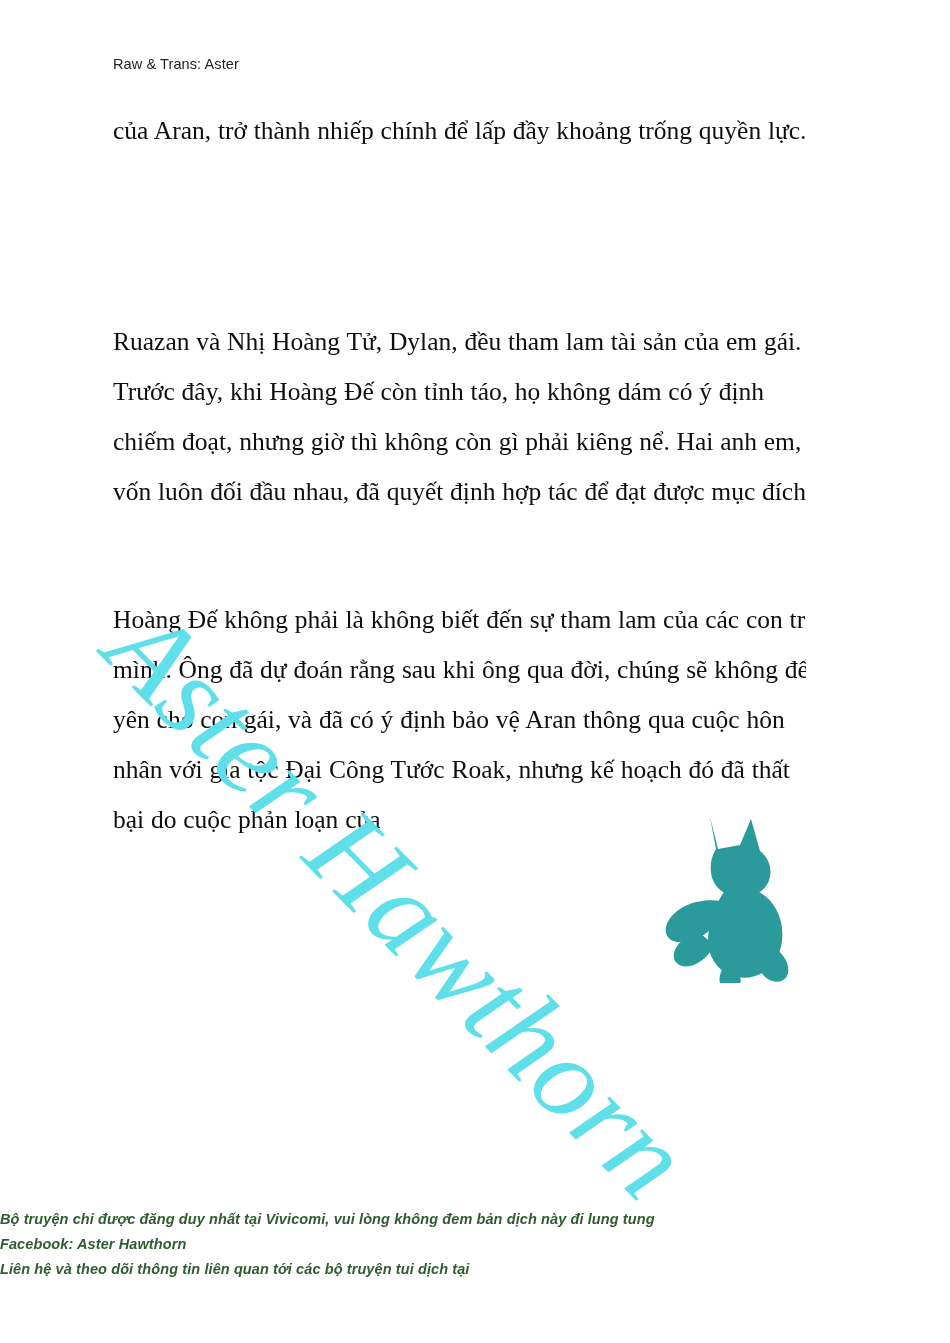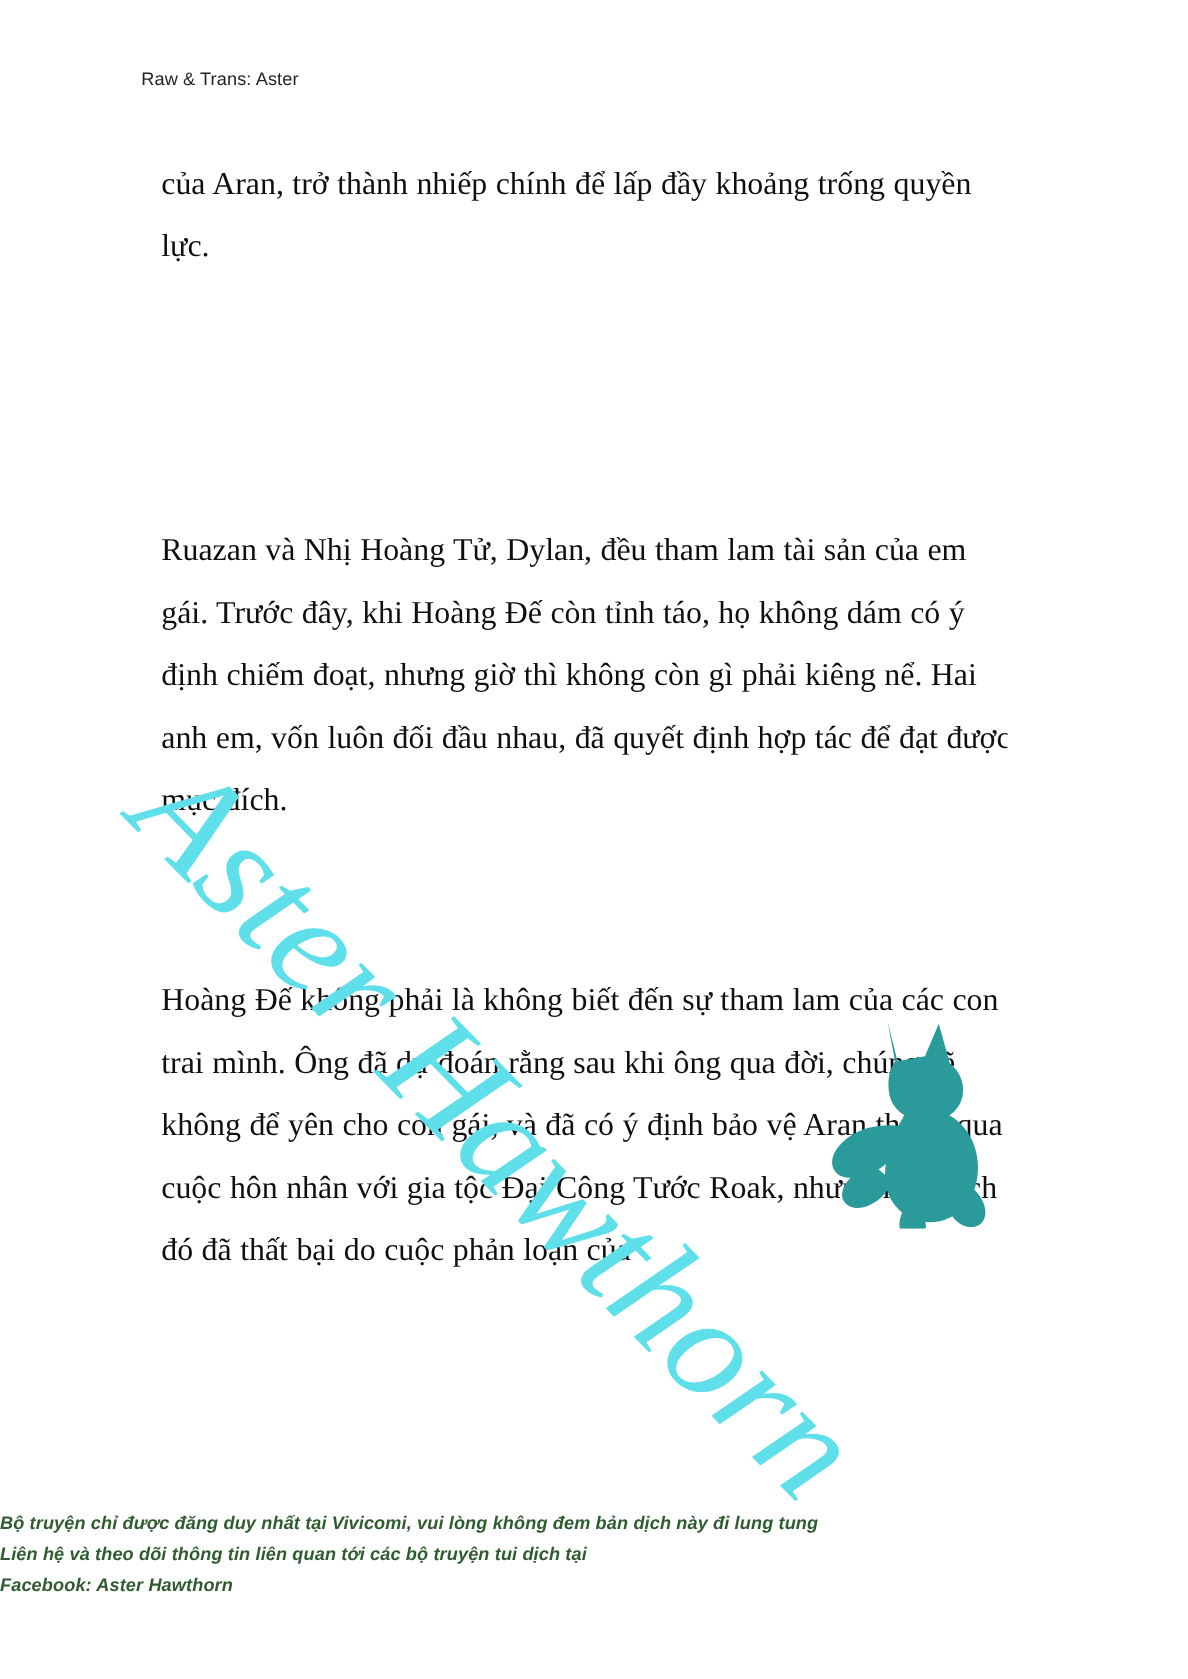--- a/index.html
+++ b/index.html
@@ -49,7 +49,7 @@
     font-size: 25.5px;
     line-height: 50px;
     color: #100f0f;
-    margin: 16px;
+    margin: 0;
     text-align: left;
     word-spacing: 0.4px;
   }

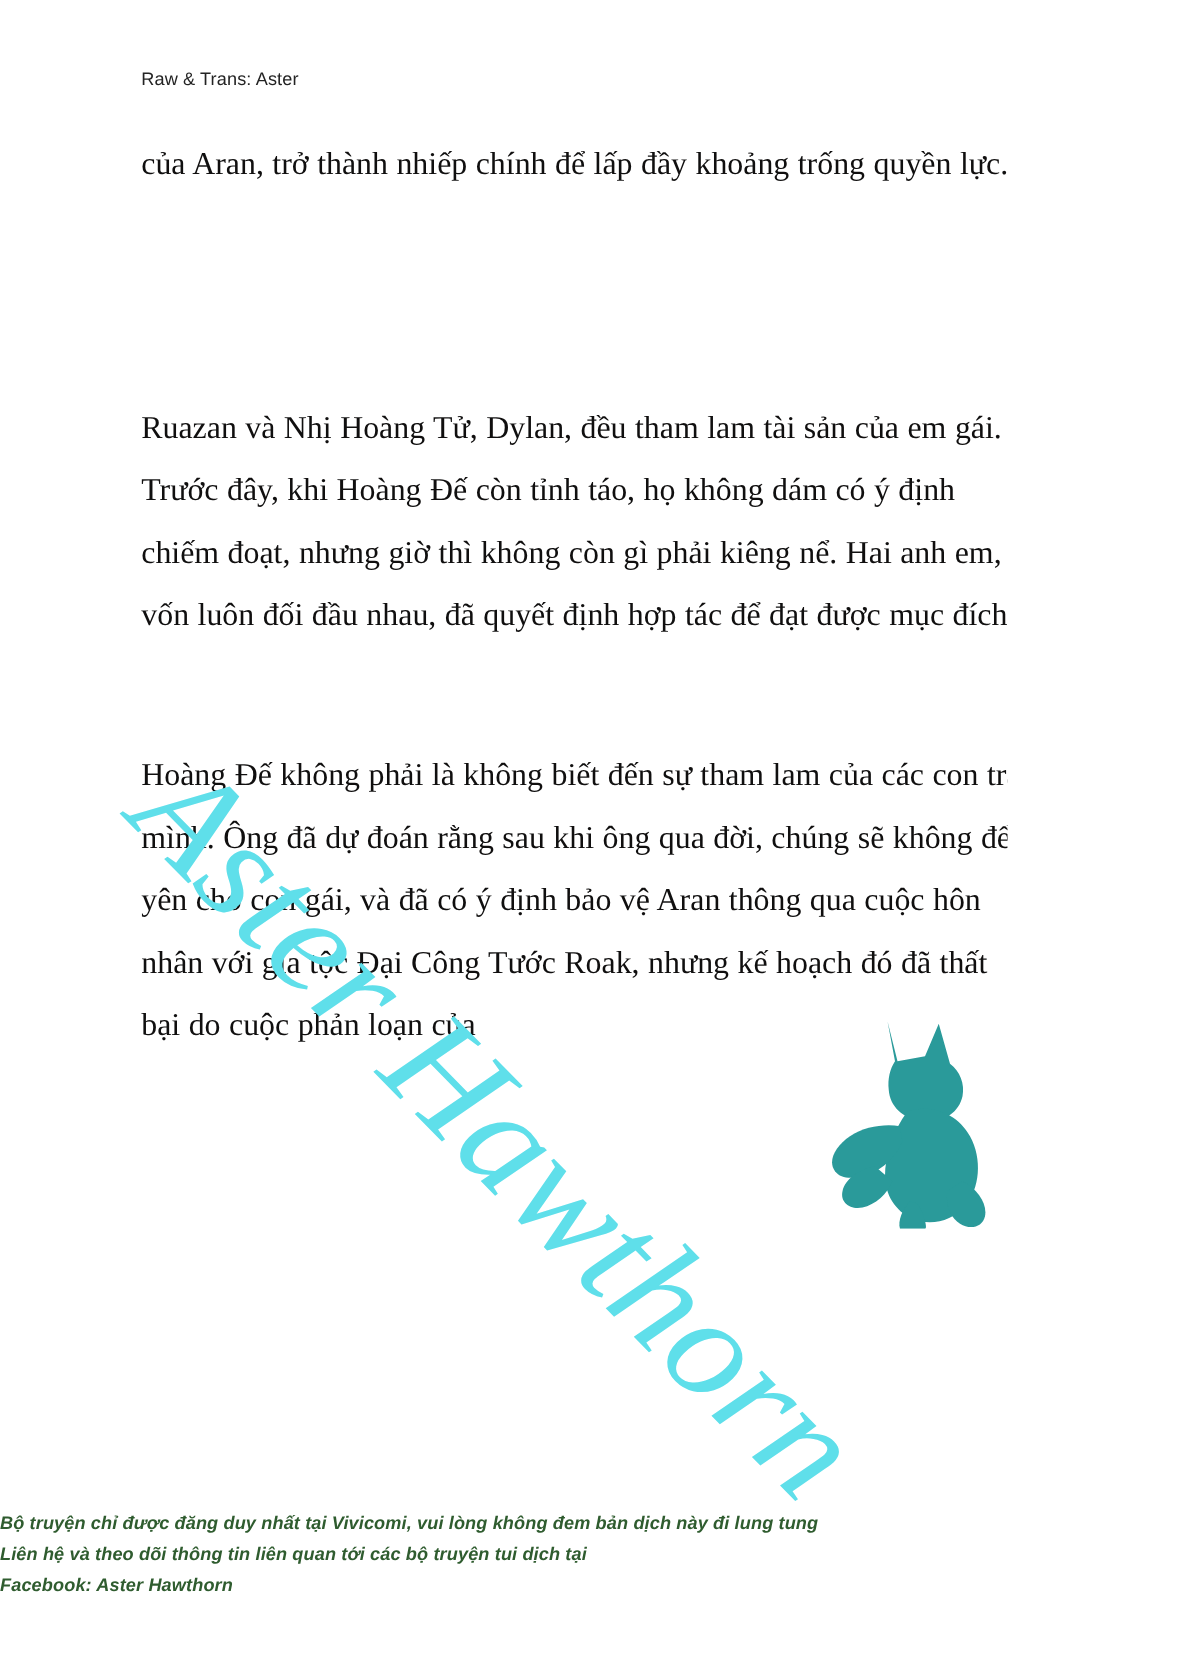--- a/index.html
+++ b/index.html
@@ -160,8 +160,8 @@
 
   <div class="footer">
     <span class="fline">Bộ truyện chỉ được đăng duy nhất tại Vivicomi, vui lòng không đem bản dịch này đi lung tung</span>
+    <span class="fline">Facebook: Aster Hawthorn</span>
     <span class="fline">Liên hệ và theo dõi thông tin liên quan tới các bộ truyện tui dịch tại</span>
-    <span class="fline">Facebook: Aster Hawthorn</span>
   </div>
 
 </div>

